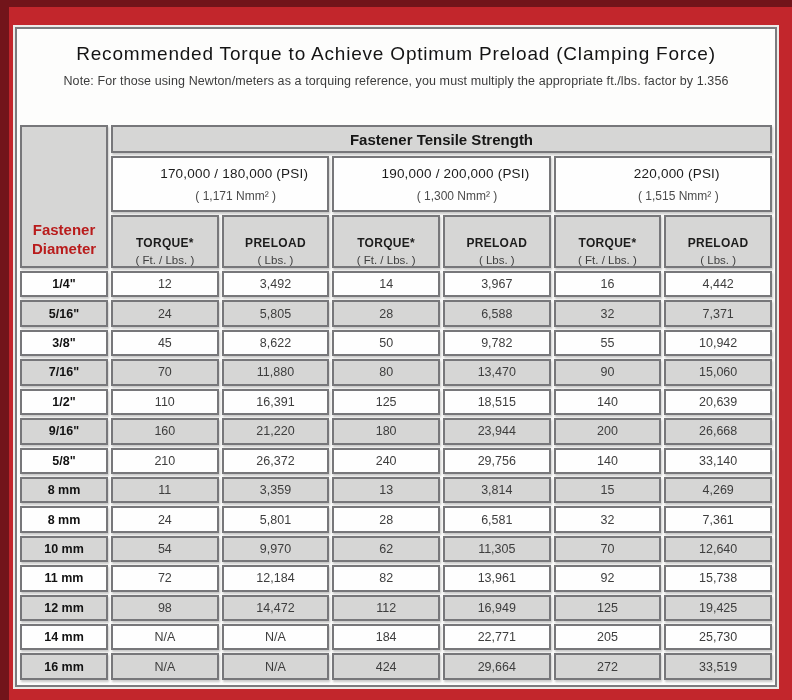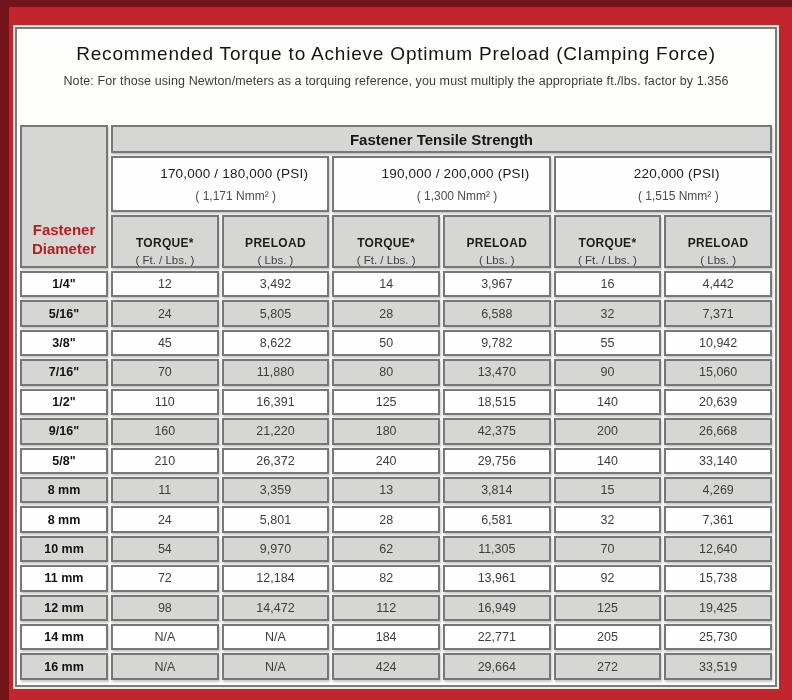--- a/index.html
+++ b/index.html
@@ -242,7 +242,7 @@
           <td class="cell-gray value-cell">160</td>
           <td class="cell-gray value-cell">21,220</td>
           <td class="cell-gray value-cell">180</td>
-          <td class="cell-gray value-cell">42,375</td>
+          <td class="cell-gray value-cell">23,944</td>
           <td class="cell-gray value-cell">200</td>
           <td class="cell-gray value-cell">26,668</td>
         </tr>

